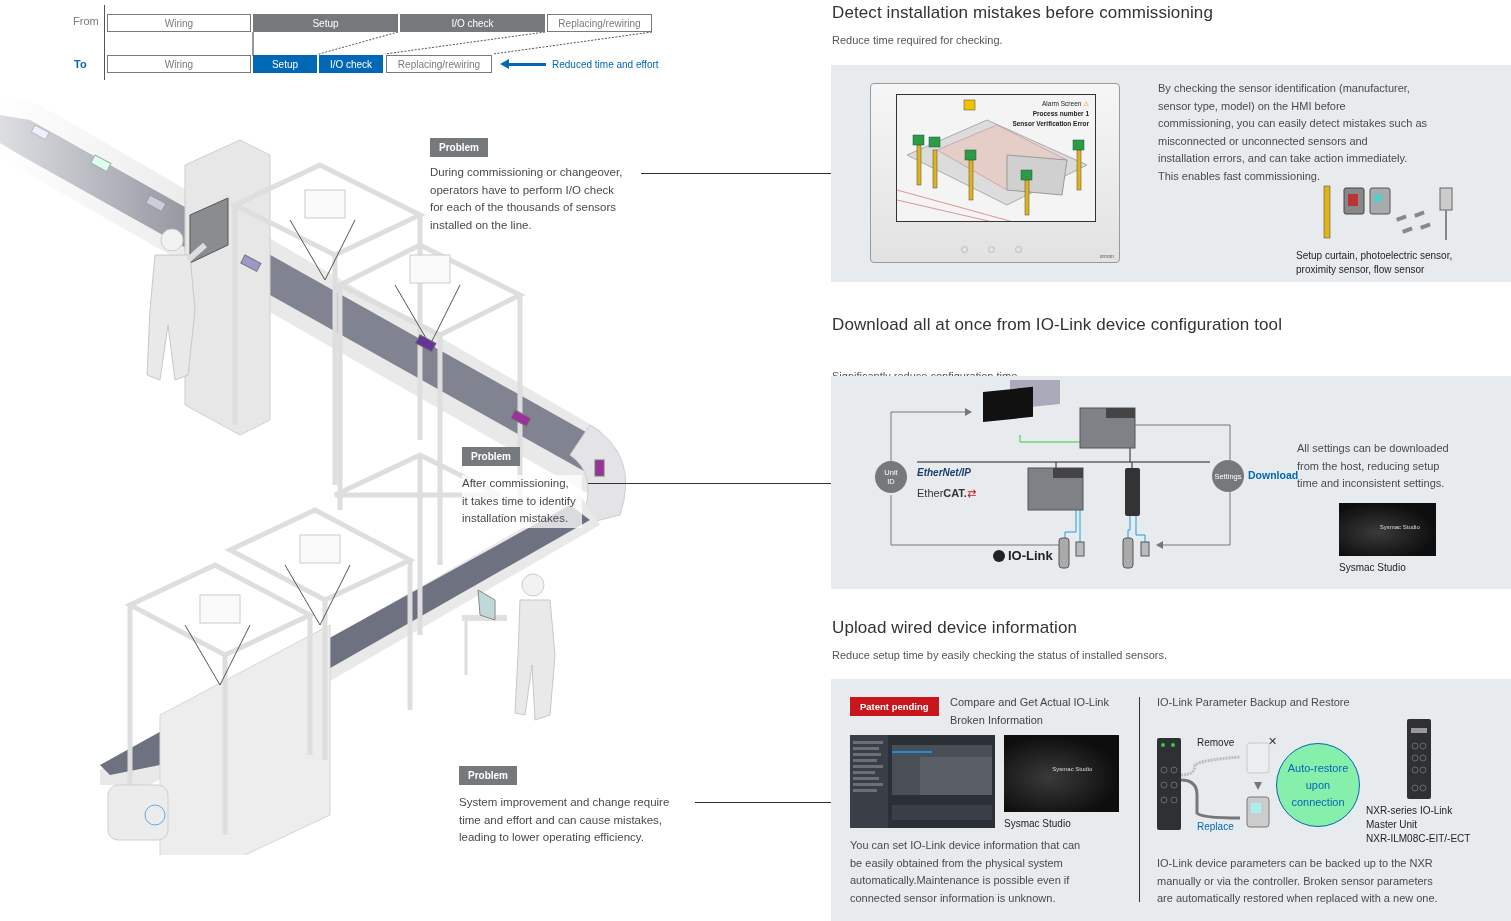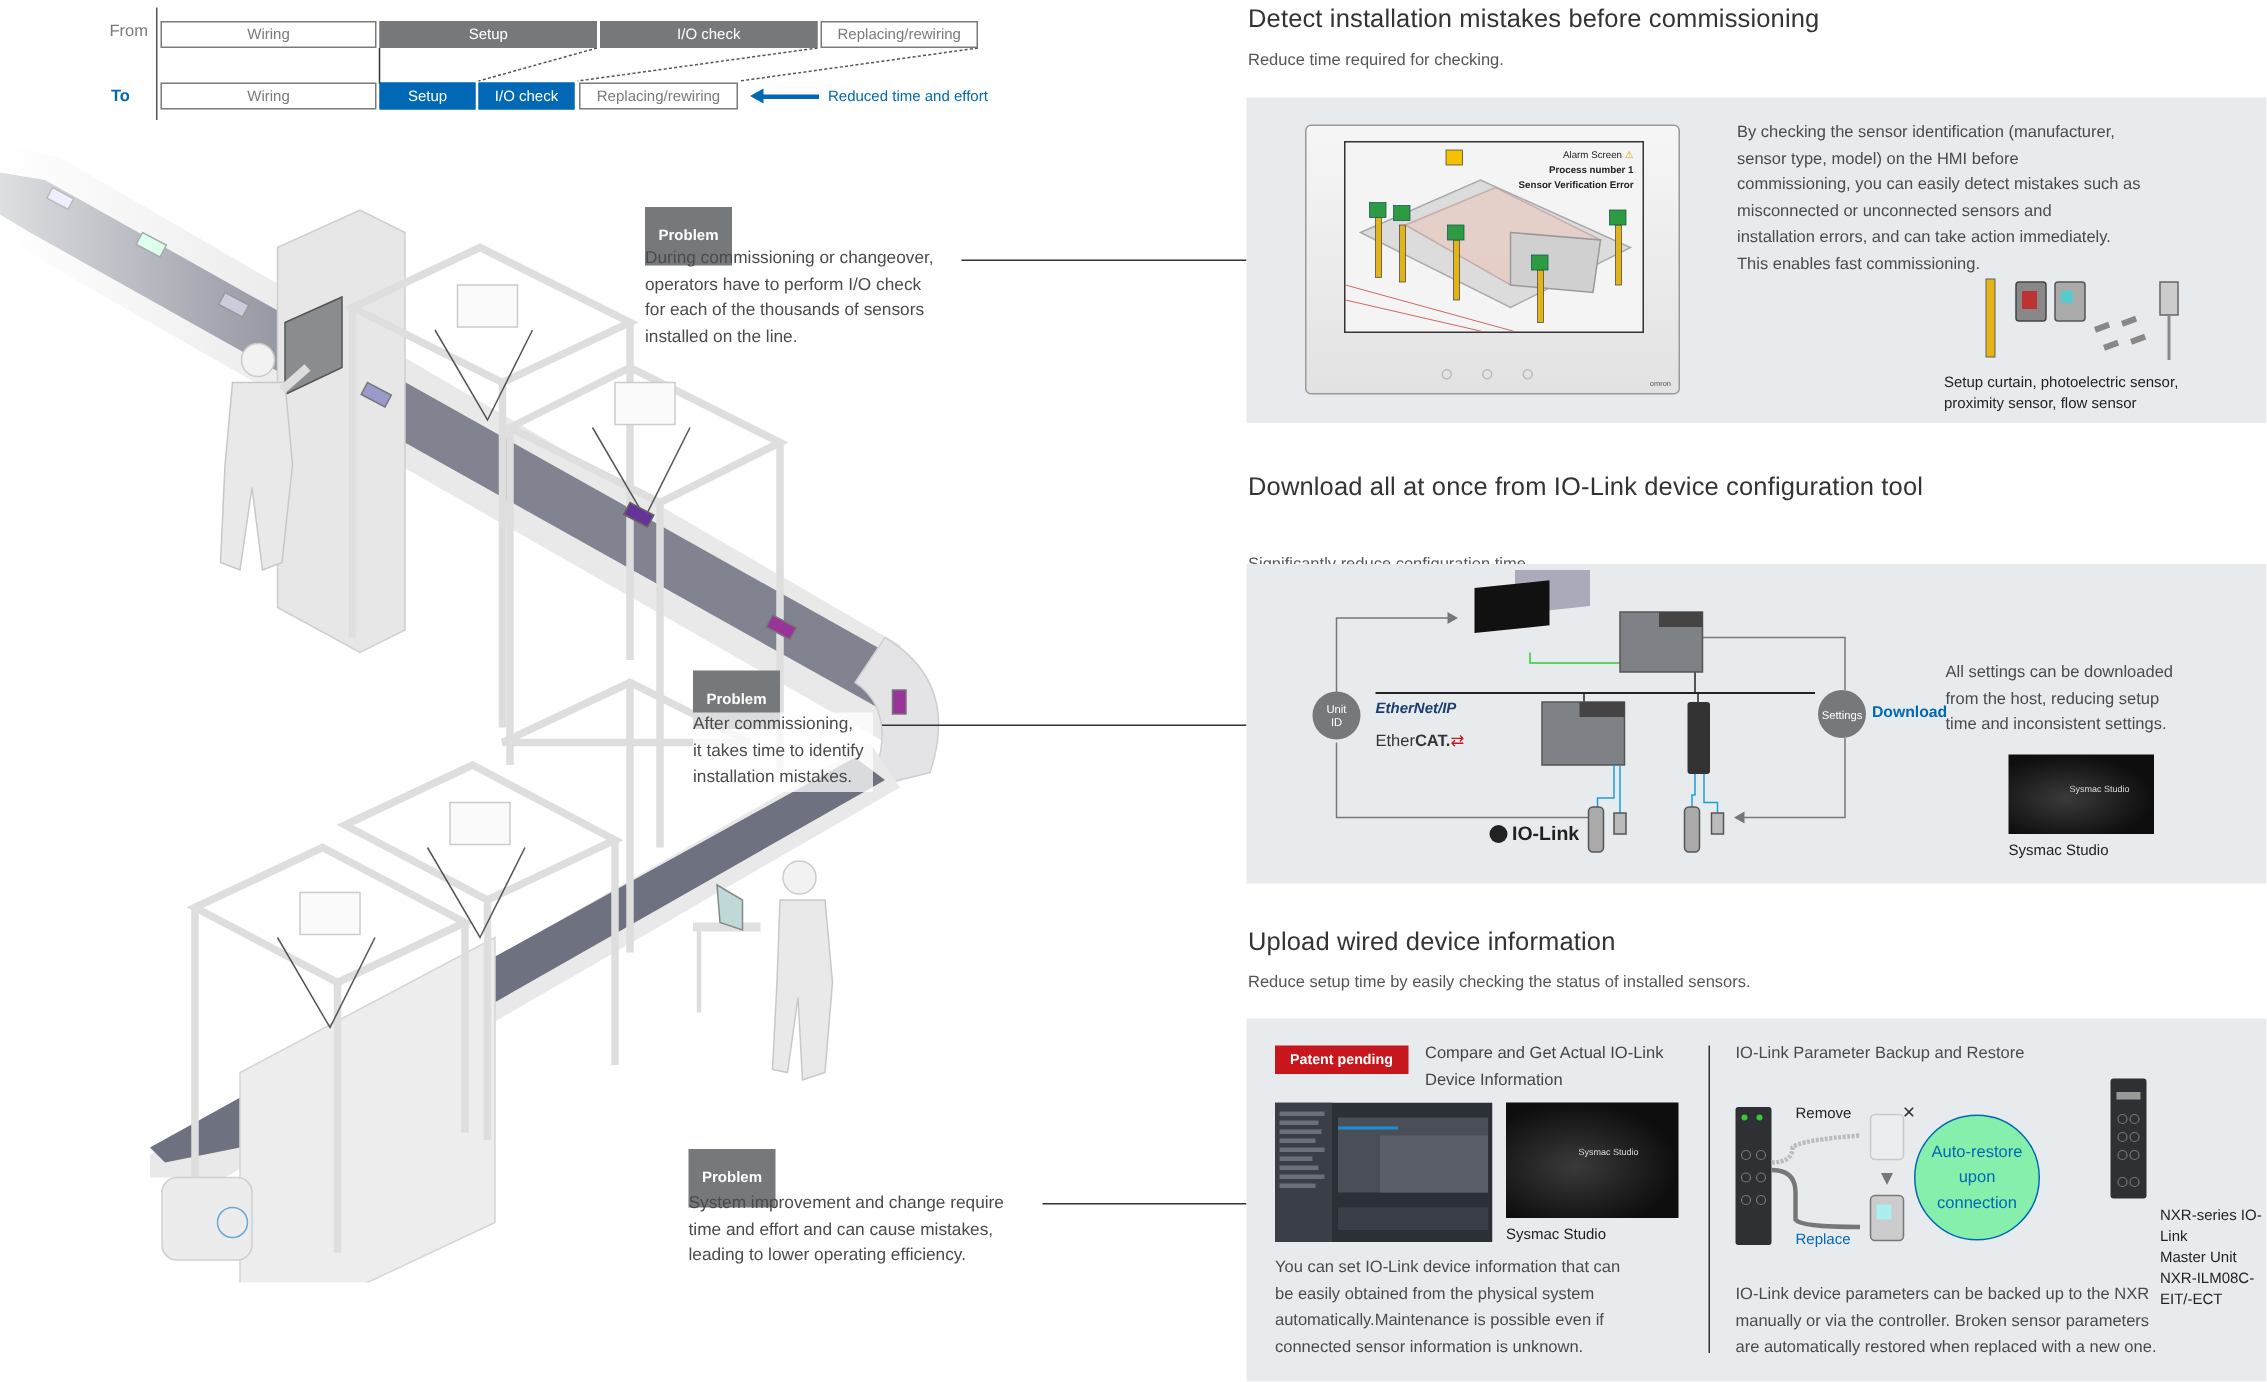--- a/index.html
+++ b/index.html
@@ -25,7 +25,7 @@
   .illus { position: absolute; left: 0; top: 95px; width: 660px; height: 760px; }
 
   
-  .problem-tag { position: absolute; background: #76797c; color: #fff; font-size: 10px; font-weight: bold; padding: 14px 9px; }
+  .problem-tag { position: absolute; background: #76797c; color: #fff; font-size: 10px; font-weight: bold; padding: 4px 9px; }
   .problem-text { position: absolute; font-size: 11.5px; line-height: 17.5px; color: #4a4a4a; }
   .leader { position: absolute; height: 1px; background: #333; }
 

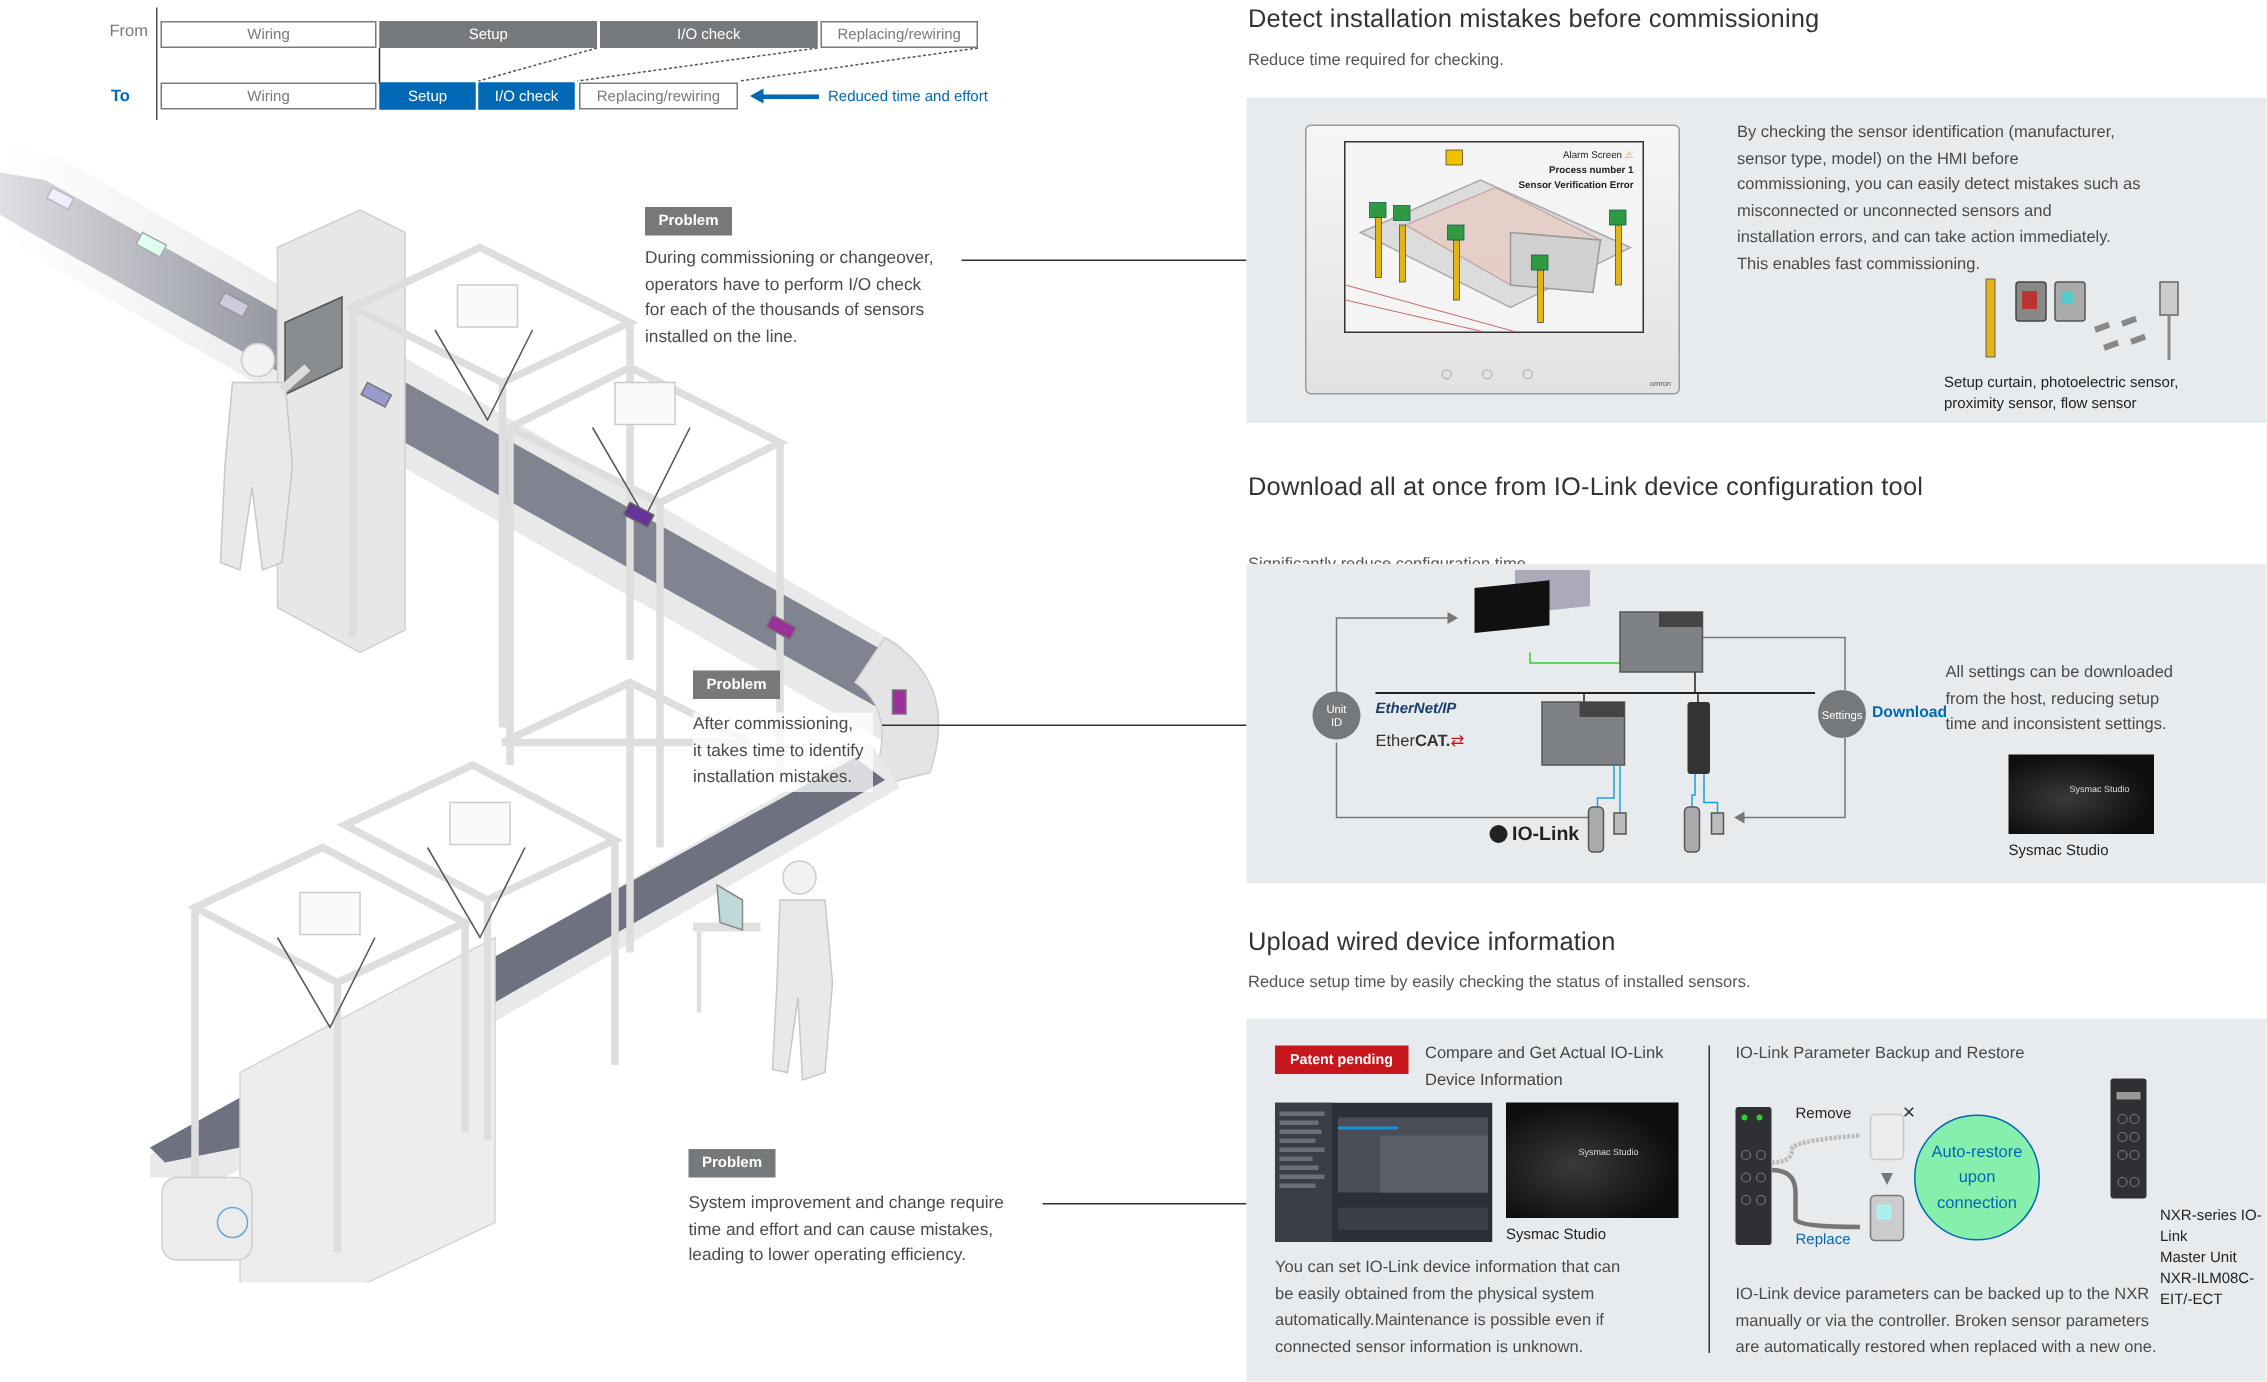--- a/index.html
+++ b/index.html
@@ -353,7 +353,7 @@
 <div class="patent">Patent pending</div>
 <div class="ptext" style="left:950px;top:694px;color:#444;">
   <div>Compare and Get Actual IO-Link</div>
-  <div>Device Information</div>
+  <div>Broken Information</div>
 </div>
 
 <svg class="abs" style="left:850px;top:735px;" width="145" height="93">

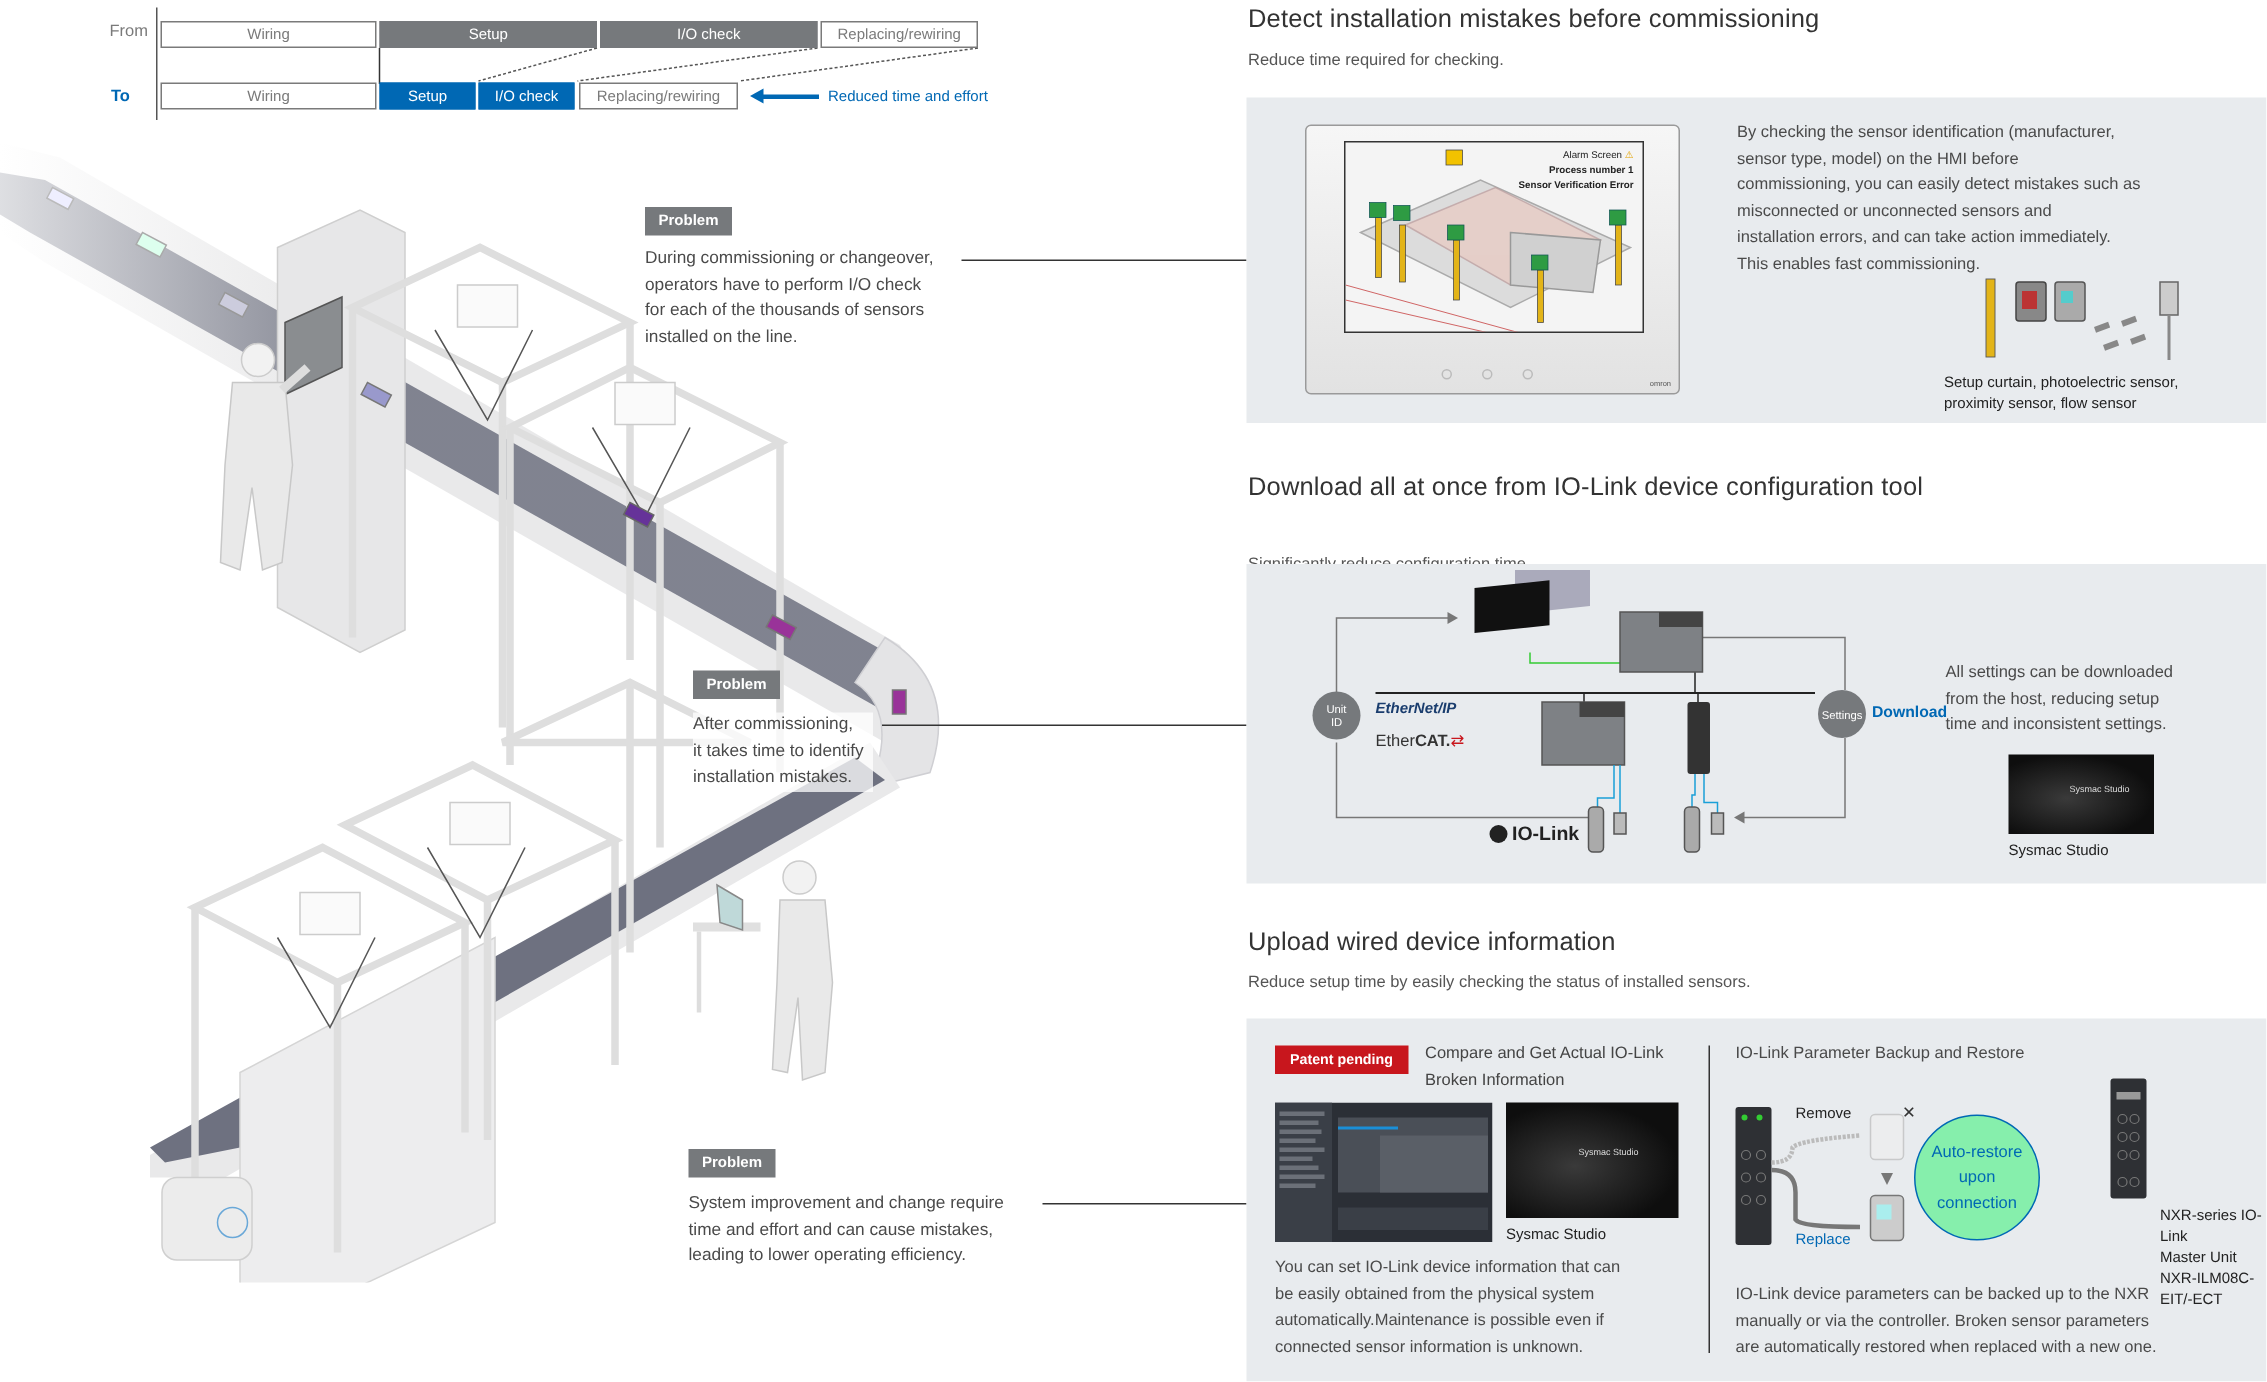--- a/index.html
+++ b/index.html
@@ -432,7 +432,7 @@
       <circle cx="17" cy="70" r="3"></circle>
     </g>
 </svg>
-<div class="caption" style="left:1440px;top:804px;font-size:10px;">
+<div class="caption" style="left:1366px;top:804px;font-size:10px;">
   <div>NXR-series IO-Link</div>
   <div>Master Unit</div>
   <div>NXR-ILM08C-EIT/-ECT</div>

